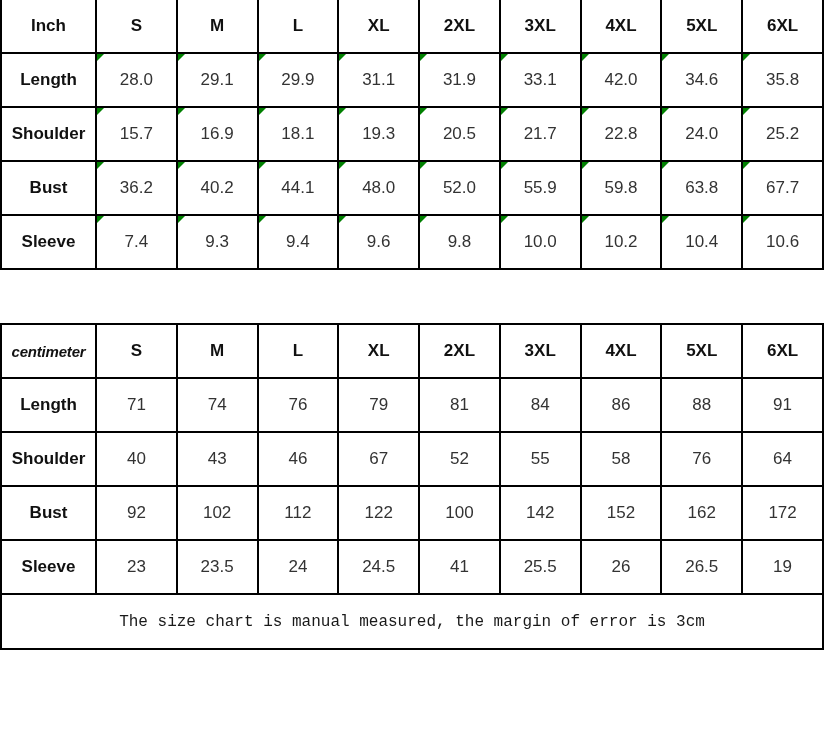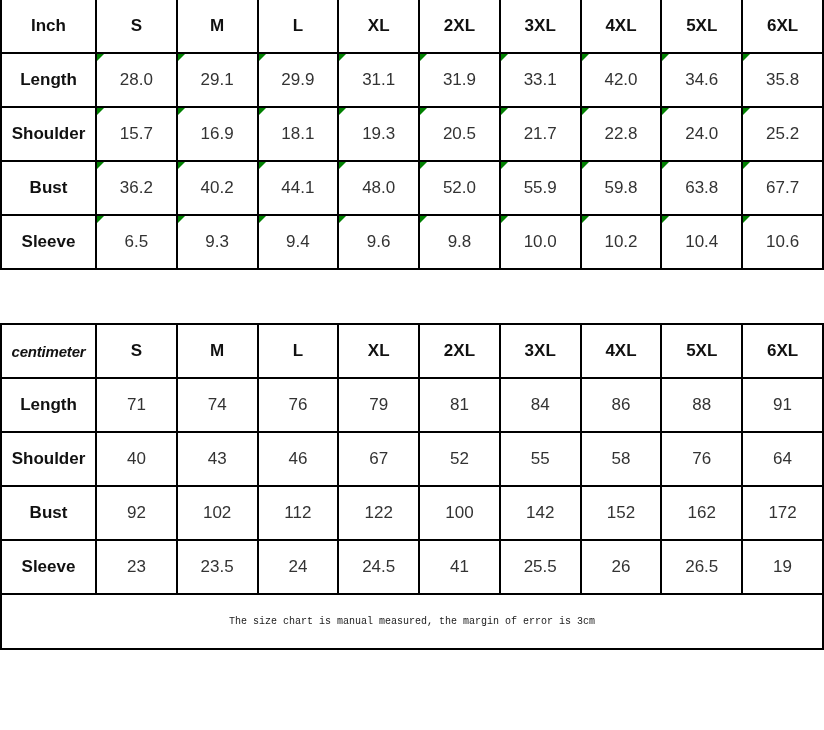--- a/index.html
+++ b/index.html
@@ -131,7 +131,7 @@
       </tr>
       <tr>
         <th>Sleeve</th>
-        <td><i class="fl"></i><span>6.5</span></td>
+        <td><i class="fl"></i><span>7.4</span></td>
         <td><i class="fl"></i><span>9.3</span></td>
         <td><i class="fl"></i><span>9.4</span></td>
         <td><i class="fl"></i><span>9.6</span></td>

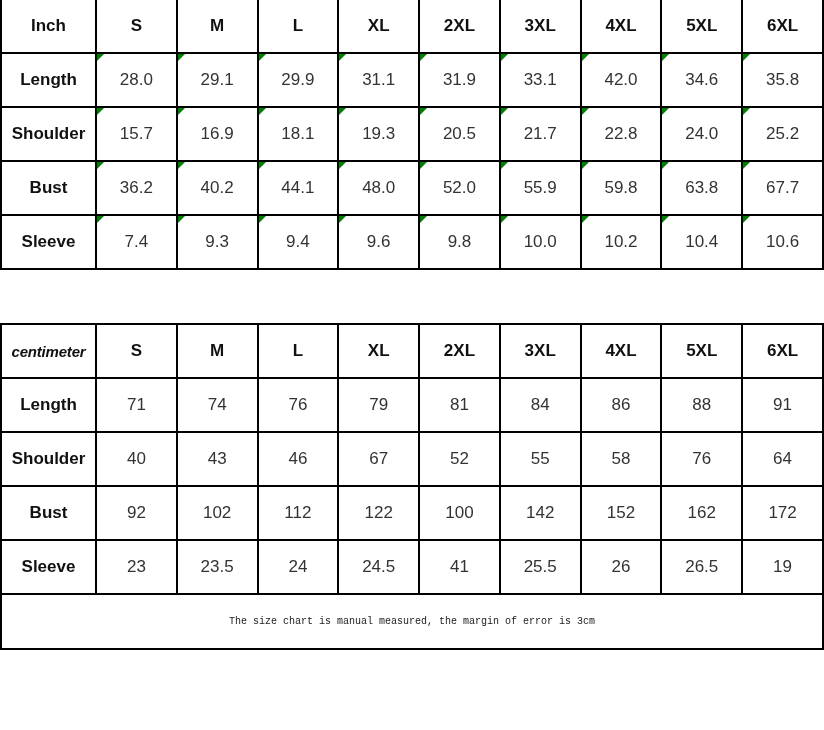--- a/index.html
+++ b/index.html
@@ -64,7 +64,7 @@
     height:57px;
     margin-top:-2px;
     font-family:"Liberation Mono","DejaVu Sans Mono",monospace;
-    font-size:10px;
+    font-size:16px;
     color:#1a1a1a;
     white-space:nowrap;
   }

